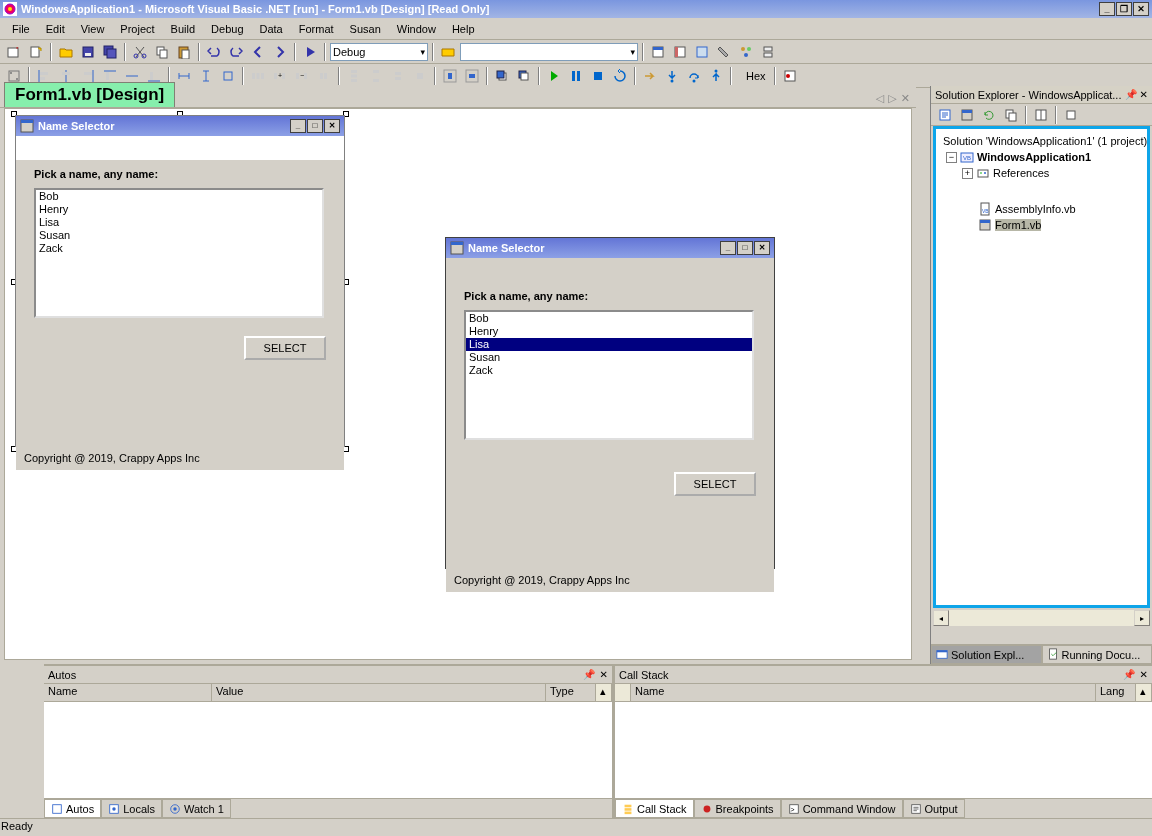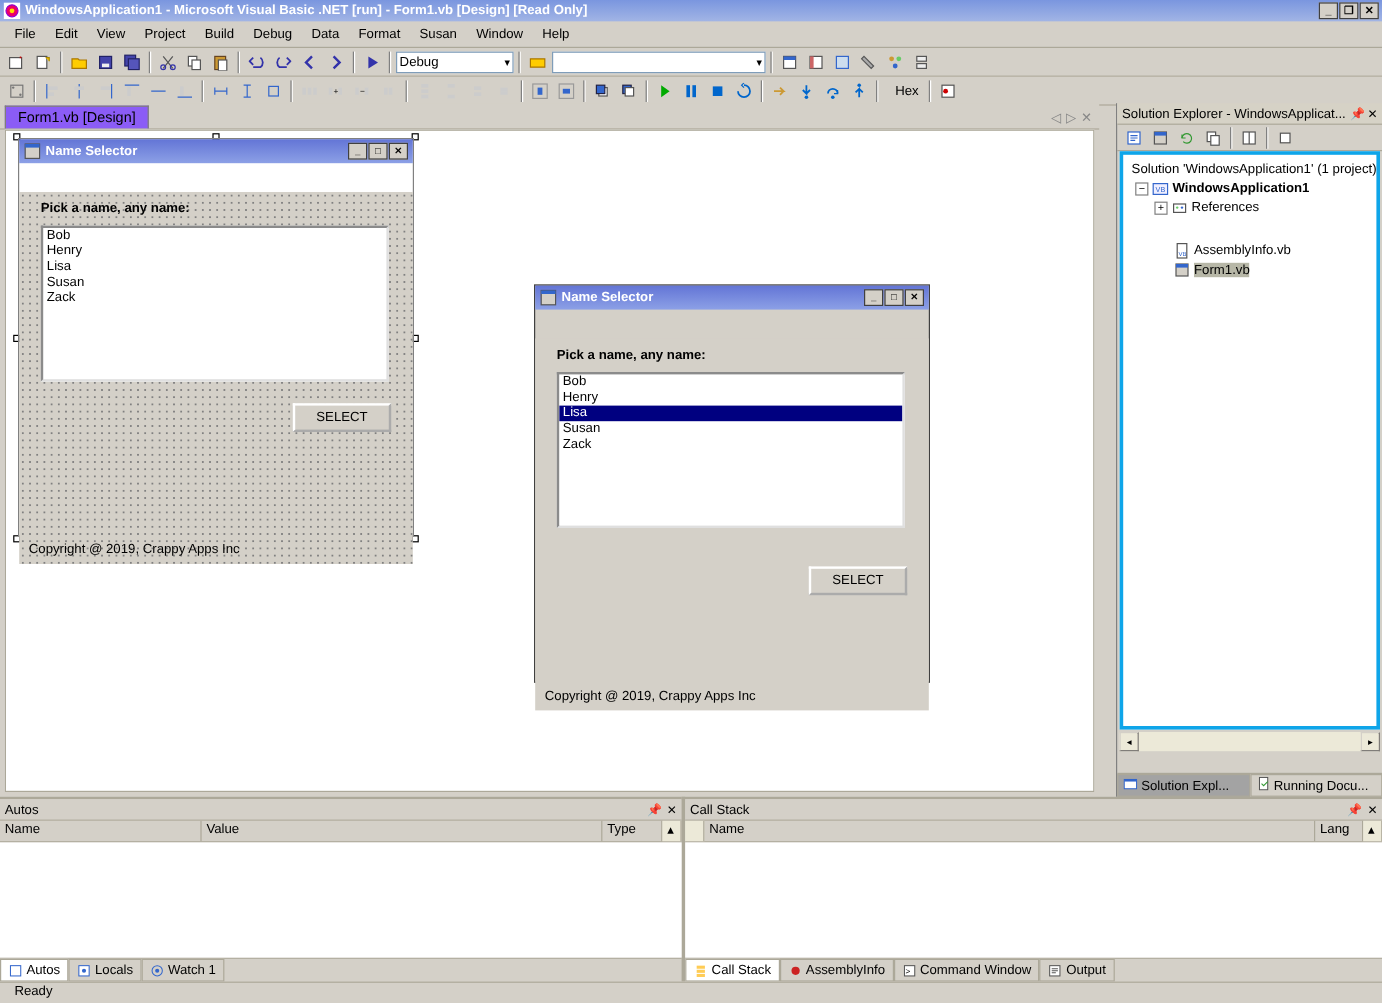--- a/index.html
+++ b/index.html
@@ -27,7 +27,7 @@
 
 
 .doc-tabbar { height:22px; background:#d4d0c8; border-bottom:1px solid #aca899; display:flex; align-items:flex-end; padding-left:4px; position:relative; }
-.doc-tab { background:#8b5cf6; border:1px solid #808074; border-bottom:none; padding:2px 10px; font-size:12px; font-weight:normal; }
+.doc-tab { background:#86efac; border:1px solid #808074; border-bottom:none; padding:2px 10px; font-size:17px; font-weight:bold; }
 .doc-tabbar .navbtns { margin-left:auto; display:flex; gap:4px; padding:0 6px 2px 0; font-size:11px; color:#888; }
 
 

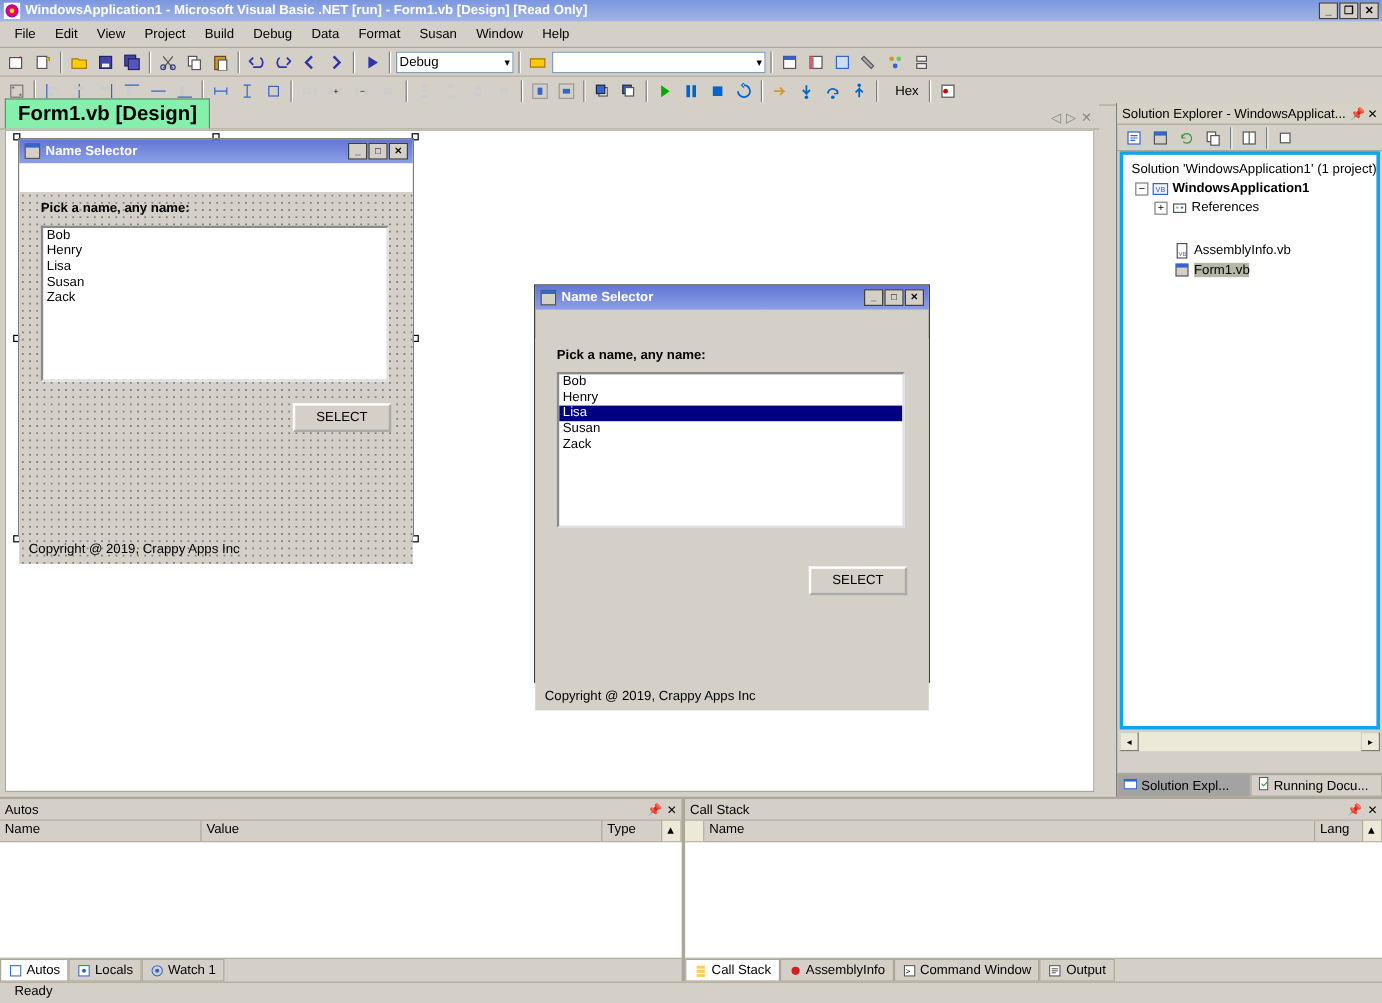--- a/index.html
+++ b/index.html
@@ -646,7 +646,7 @@
 
 <div class="bottom-panels">
 
-  <div class="panel" style="width:568px;">
+  <div class="panel" style="width:568px;margin-left:44px;">
     <div class="panel-title">
       <span>Autos</span>
       <span class="pin">

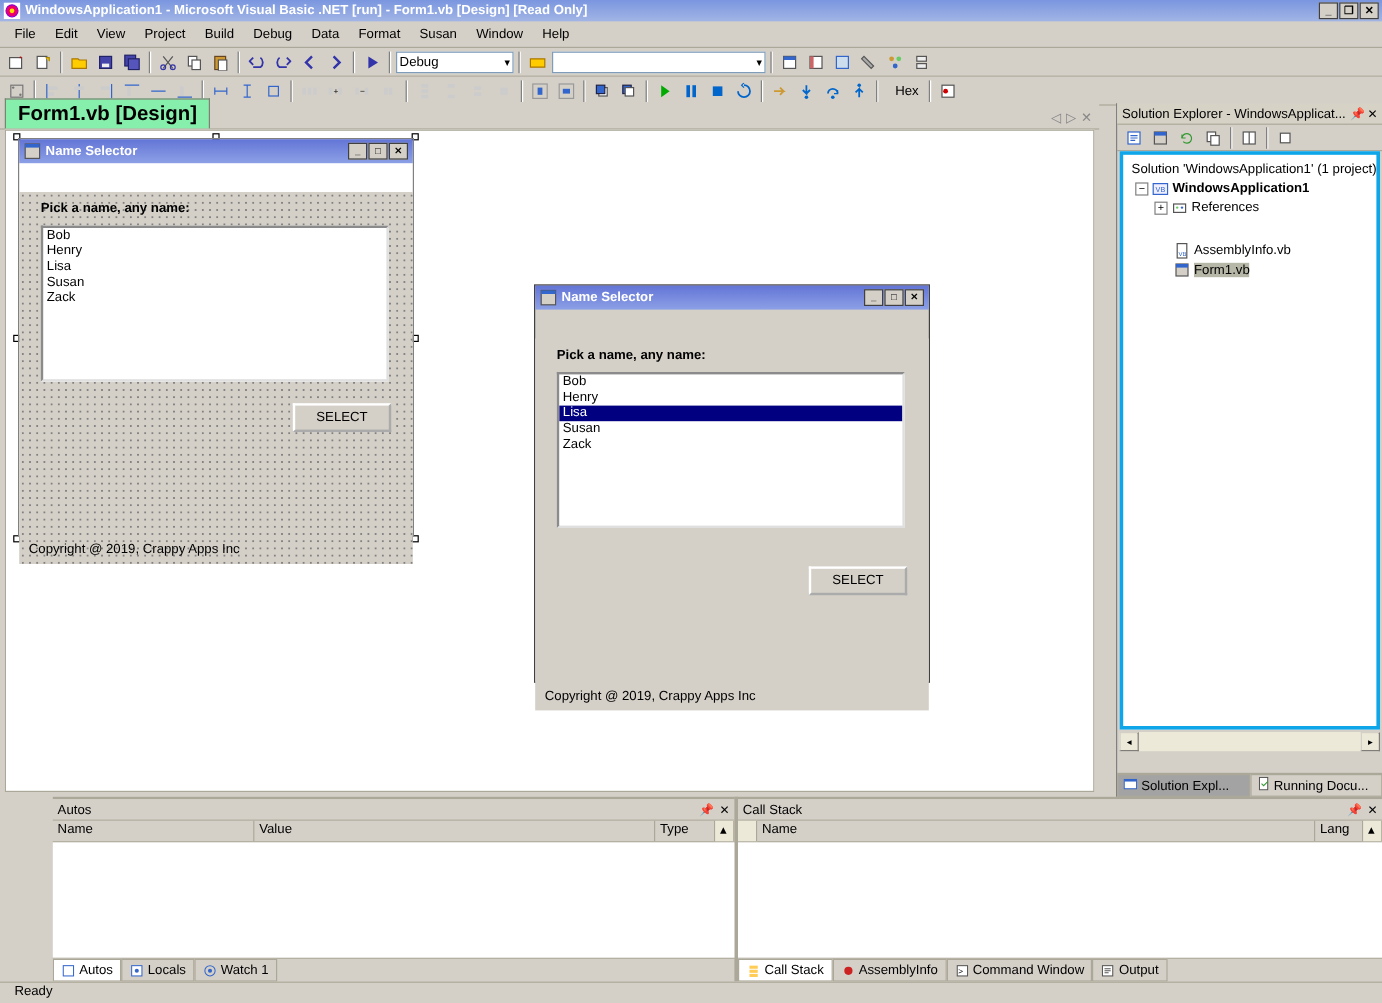--- a/index.html
+++ b/index.html
@@ -713,7 +713,7 @@
           <svg width="12" height="12" viewBox="0 0 14 14">
             <circle cx="7" cy="7" r="4" fill="#c22"></circle>
           </svg>
-          <span>AssemblyInfo</span>
+          <span>Breakpoints</span>
         </div>
       <div class="p-tab">
           <svg width="12" height="12" viewBox="0 0 14 14">

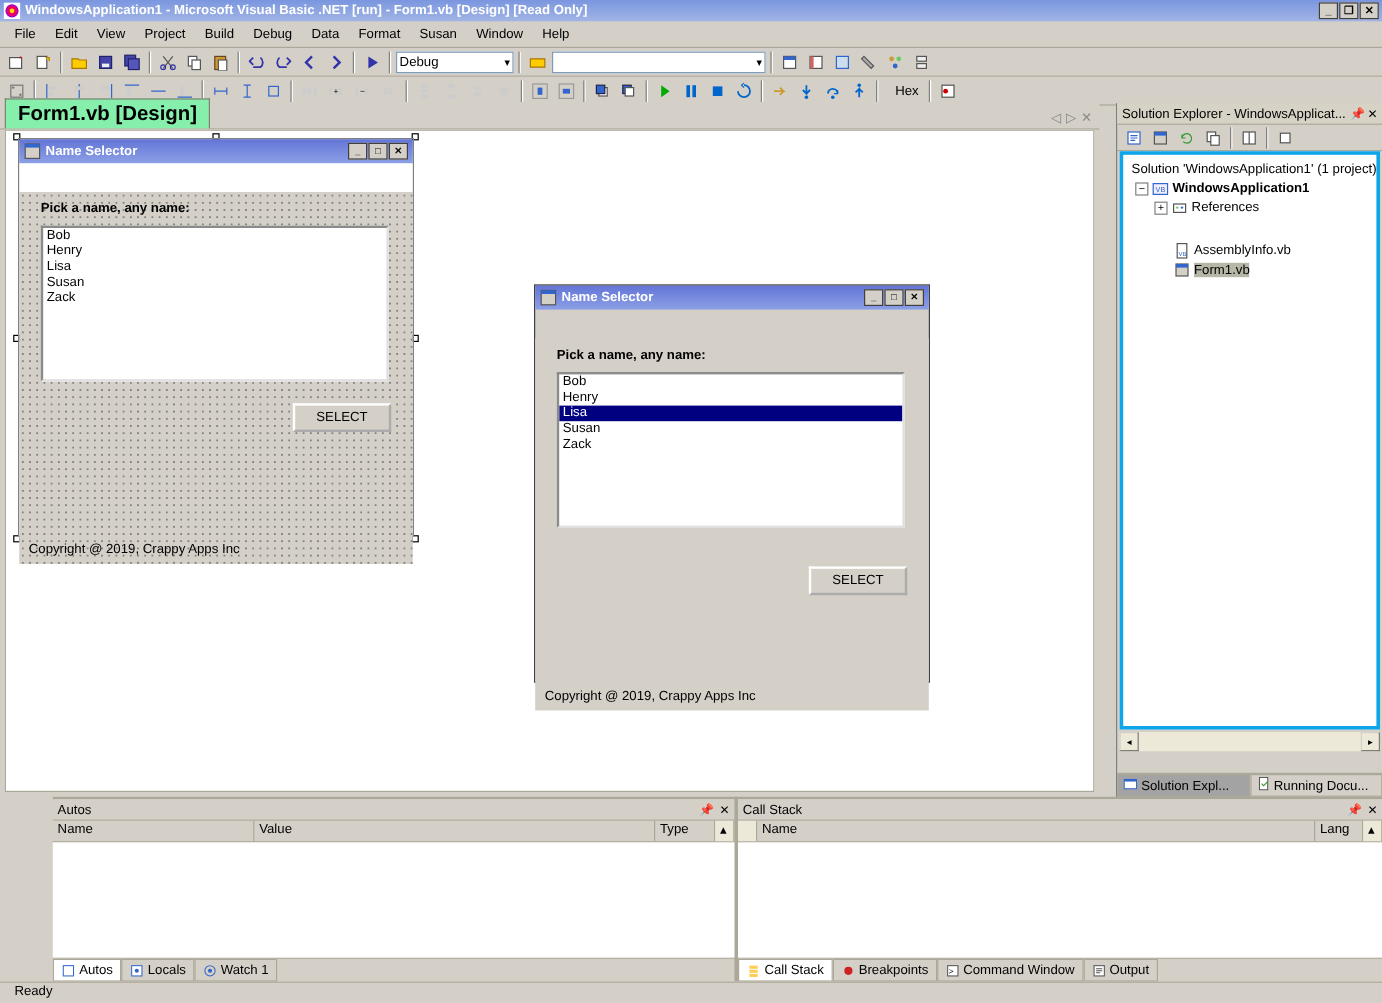--- a/index.html
+++ b/index.html
@@ -86,7 +86,7 @@
 .p-tab.active { background:#fff; }
 
 
-.statusbar { position:absolute; left:0; bottom:0; width:100%; height:18px; background:#d4d0c8; border-top:1px solid #aca899; padding:1px 12px; font-size:11px; }
+.statusbar { position:absolute; left:0; bottom:0; width:100%; height:18px; background:#d4d0c8; border-top:1px solid #aca899; padding:1px 1px; font-size:11px; }
 </style>
 </head>
 <body>

